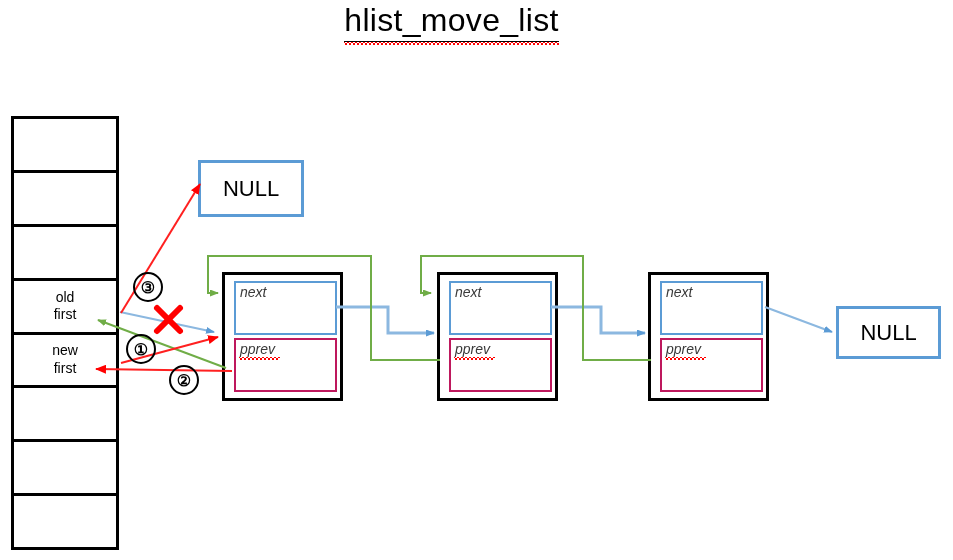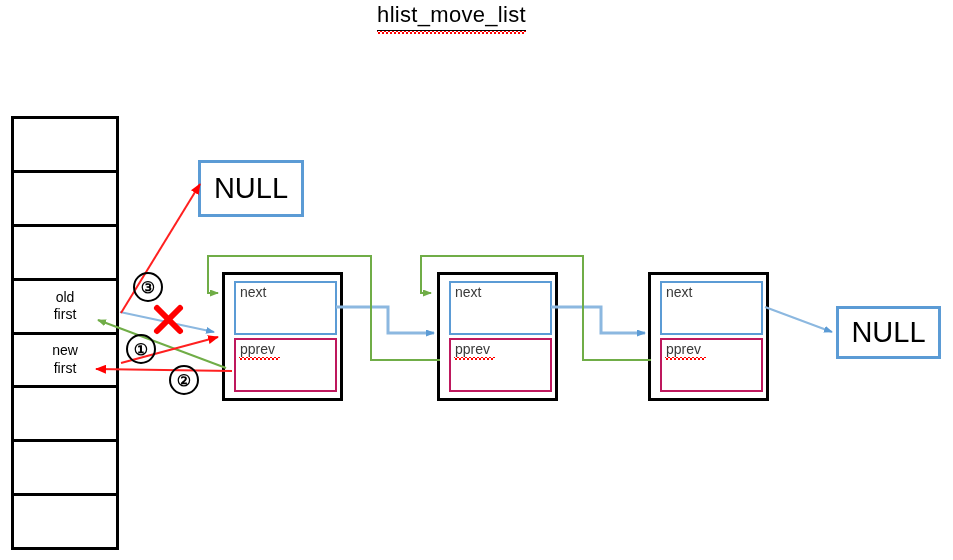--- a/index.html
+++ b/index.html
@@ -25,7 +25,7 @@
     top: 2px;
     width: 903px;
     text-align: center;
-    font-size: 22px;
+    font-size: 32px;
     color: #000000;
     letter-spacing: 0.3px;
     white-space: nowrap;

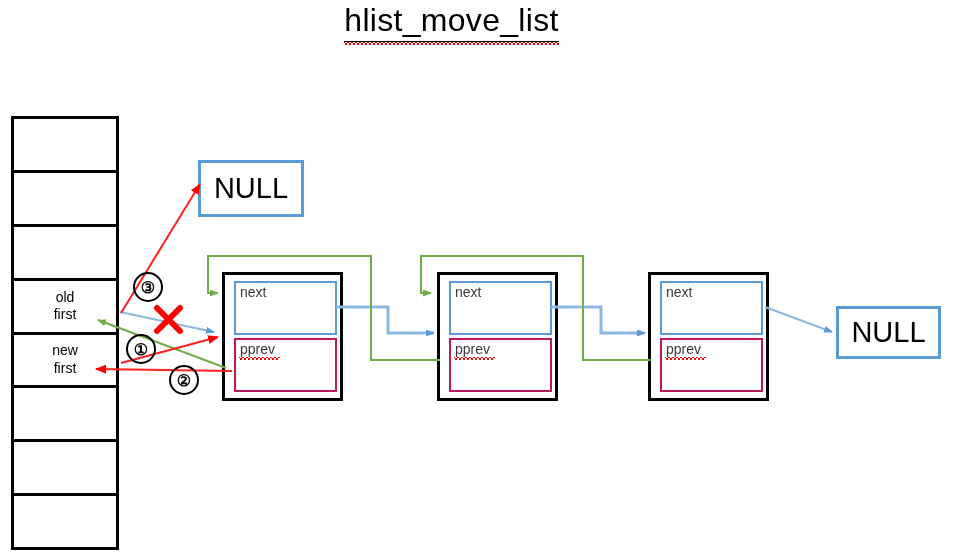--- a/index.html
+++ b/index.html
@@ -135,7 +135,7 @@
     display: flex;
     align-items: center;
     justify-content: center;
-    font-size: 29px;
+    font-size: 22px;
     color: #000000;
   }
   #null-top { left: 198px; top: 160px; width: 106px; height: 57px; }

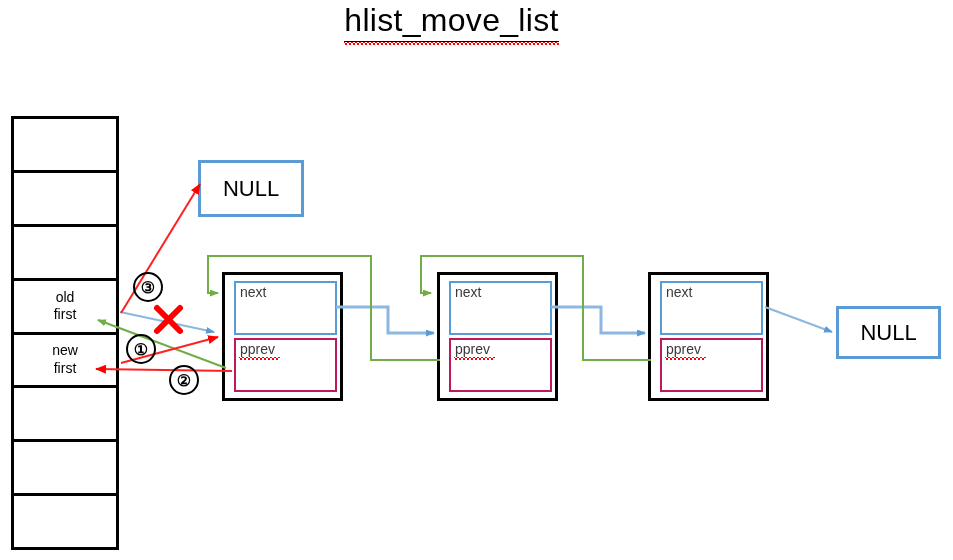--- a/index.html
+++ b/index.html
@@ -98,6 +98,7 @@
     font-size: 14px;
     color: #3a3a3a;
     padding: 1px 0 0 4px;
+    font-style: italic;
   }
   .node .field.next {
     top: 6px;

